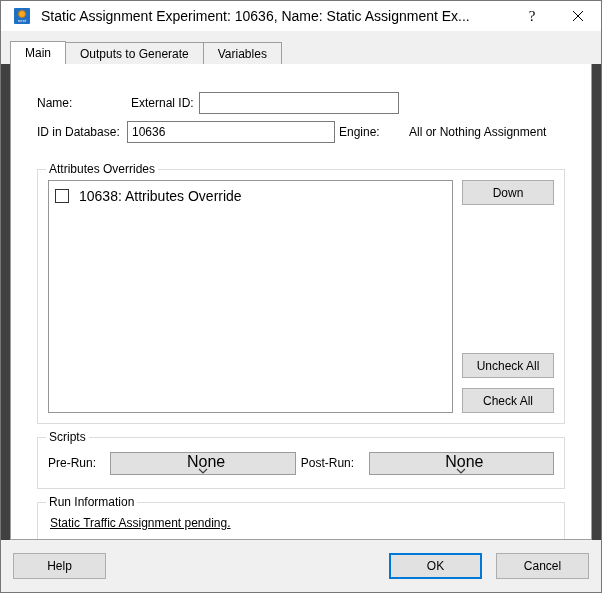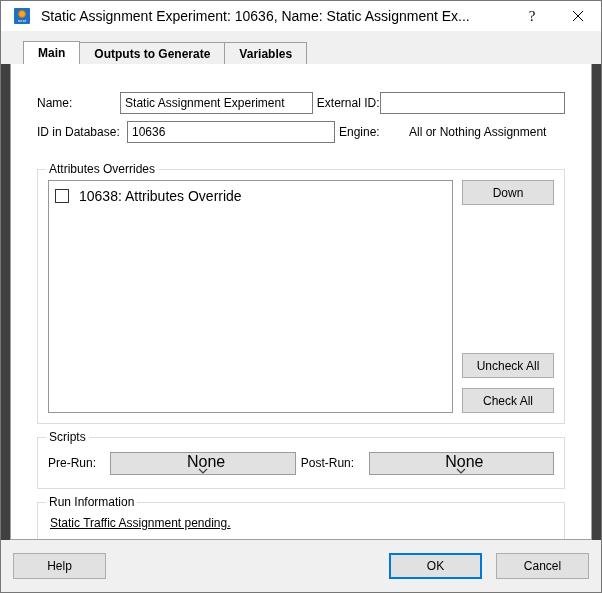--- a/index.html
+++ b/index.html
@@ -93,10 +93,9 @@
   
   .tabstrip-wrap {
     flex: 0 0 auto;
-    padding: 10px 9px 0 22px;
+    padding: 10px 9px 0 9px;
     box-sizing: border-box;
     background: #f0f0f0;
-    font-weight: bold;
   }
   .tabstrip {
     display: flex;

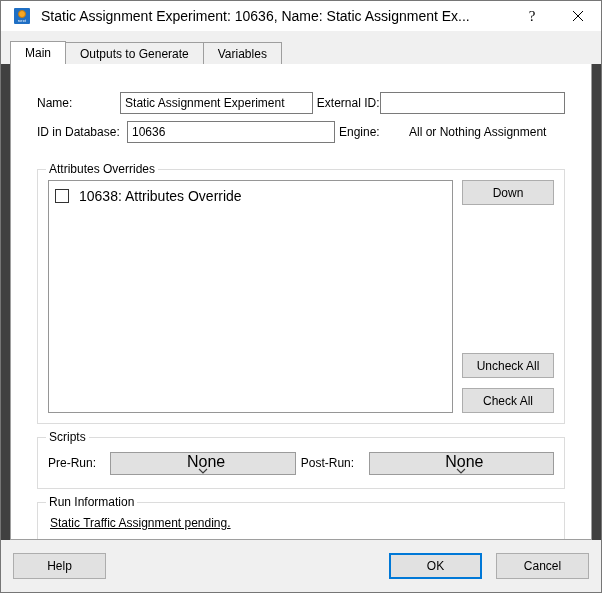--- a/index.html
+++ b/index.html
@@ -390,7 +390,6 @@
 
       <div class="field-row">
         <div class="lbl lbl-name">Name:</div>
-        <input class="tinput in-name" type="text" value="Static Assignment Experiment" style="">
         <div class="lbl lbl-ext">External ID:</div>
         <input class="tinput in-ext" type="text" value="" style="">
       </div>

